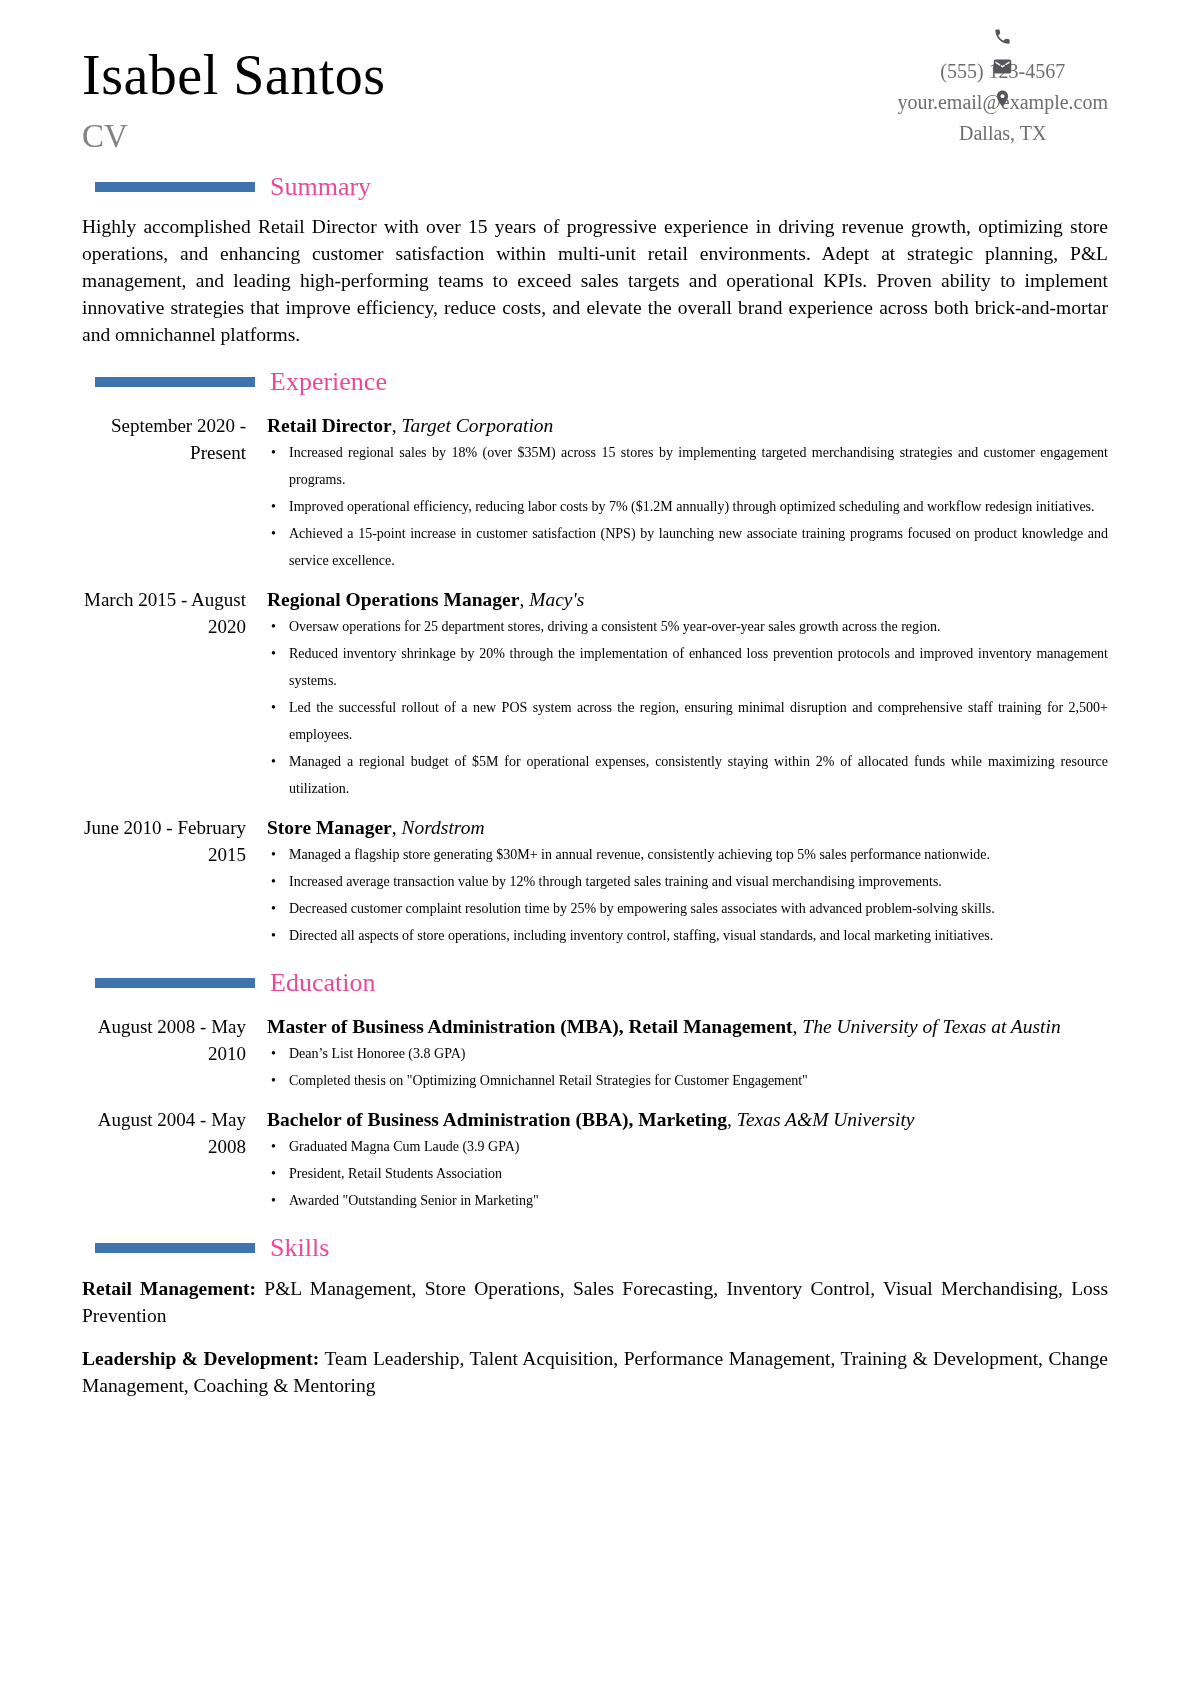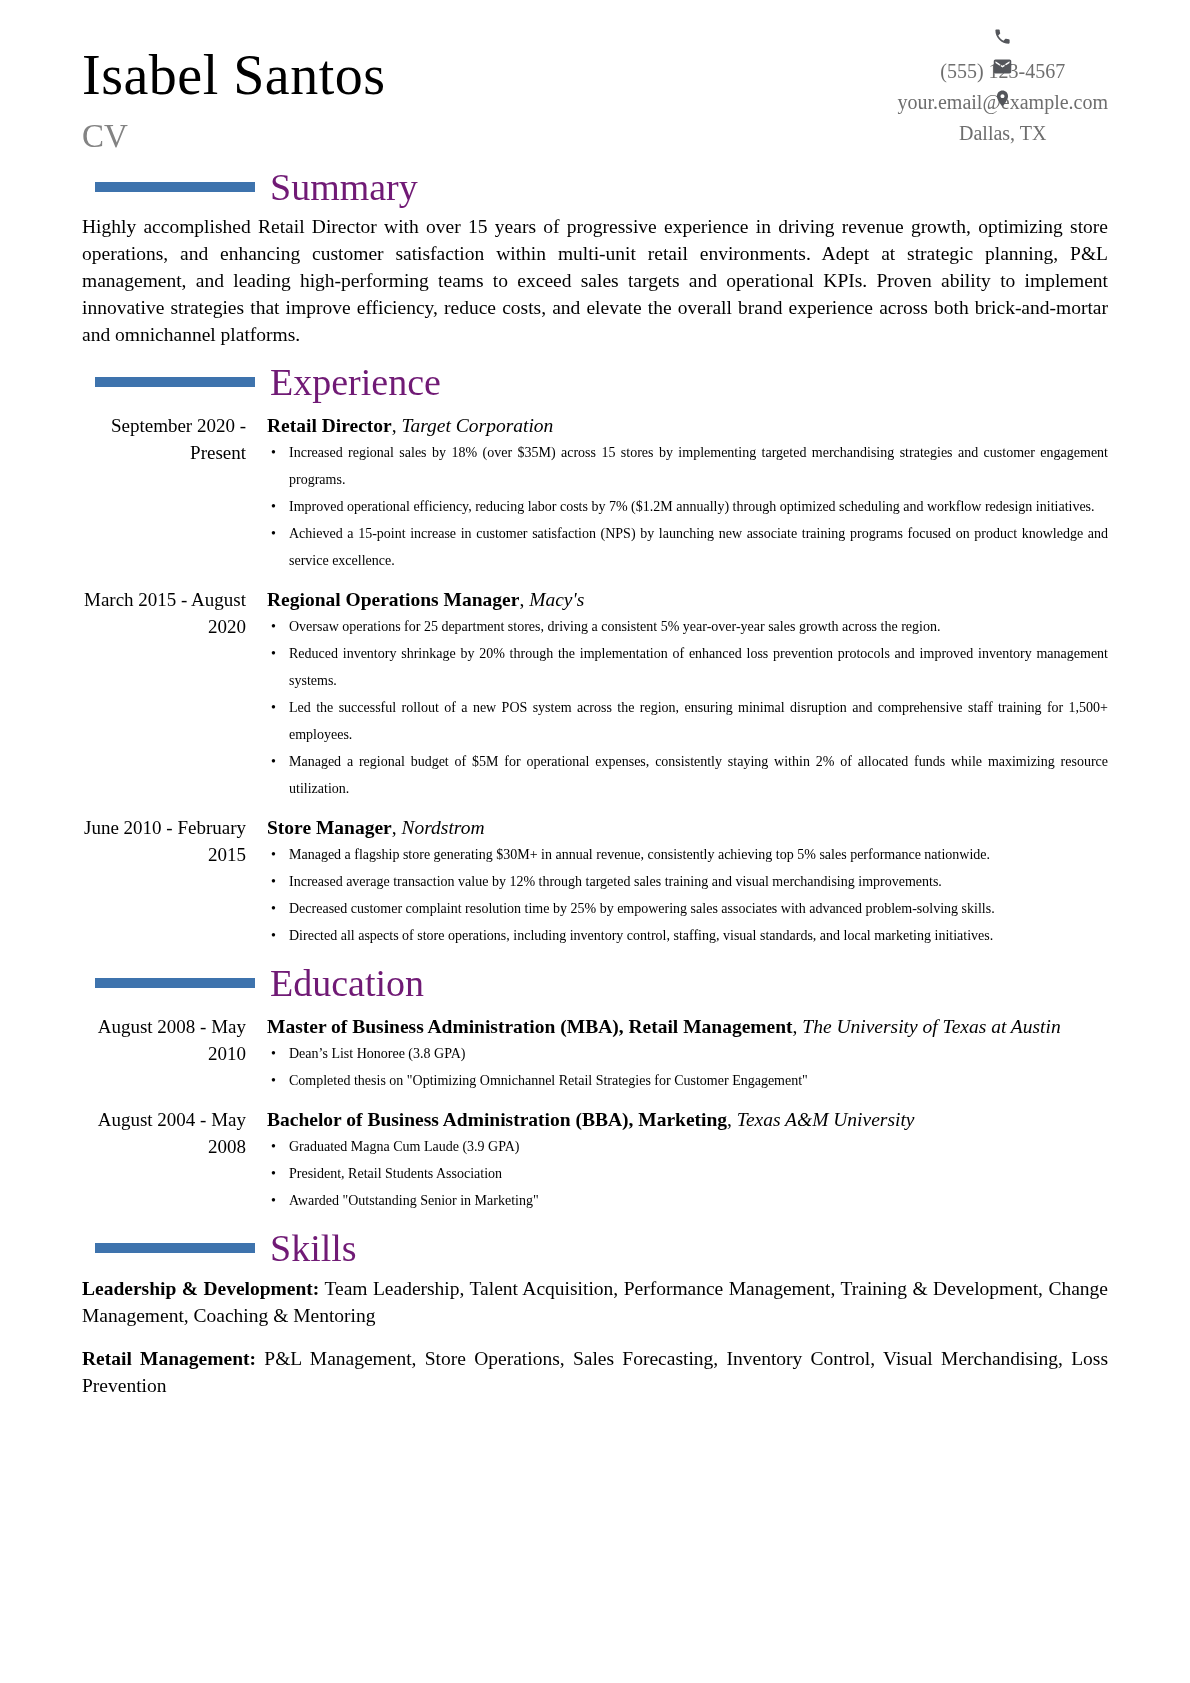--- a/index.html
+++ b/index.html
@@ -18,7 +18,7 @@
   
   .sec-head{display:flex;align-items:center;}
   .sec-bar{width:160px;height:10px;background:#3e73ad;margin-left:13px;margin-right:15px;flex:none;}
-  .sec-title{font-size:38px;line-height:36px;color:#701a75;}
+  .sec-title{font-size:26px;line-height:36px;color:#ec4899;}
   .mt-summary{margin-top:13px;}
   .mt-section{margin-top:16px;}
   

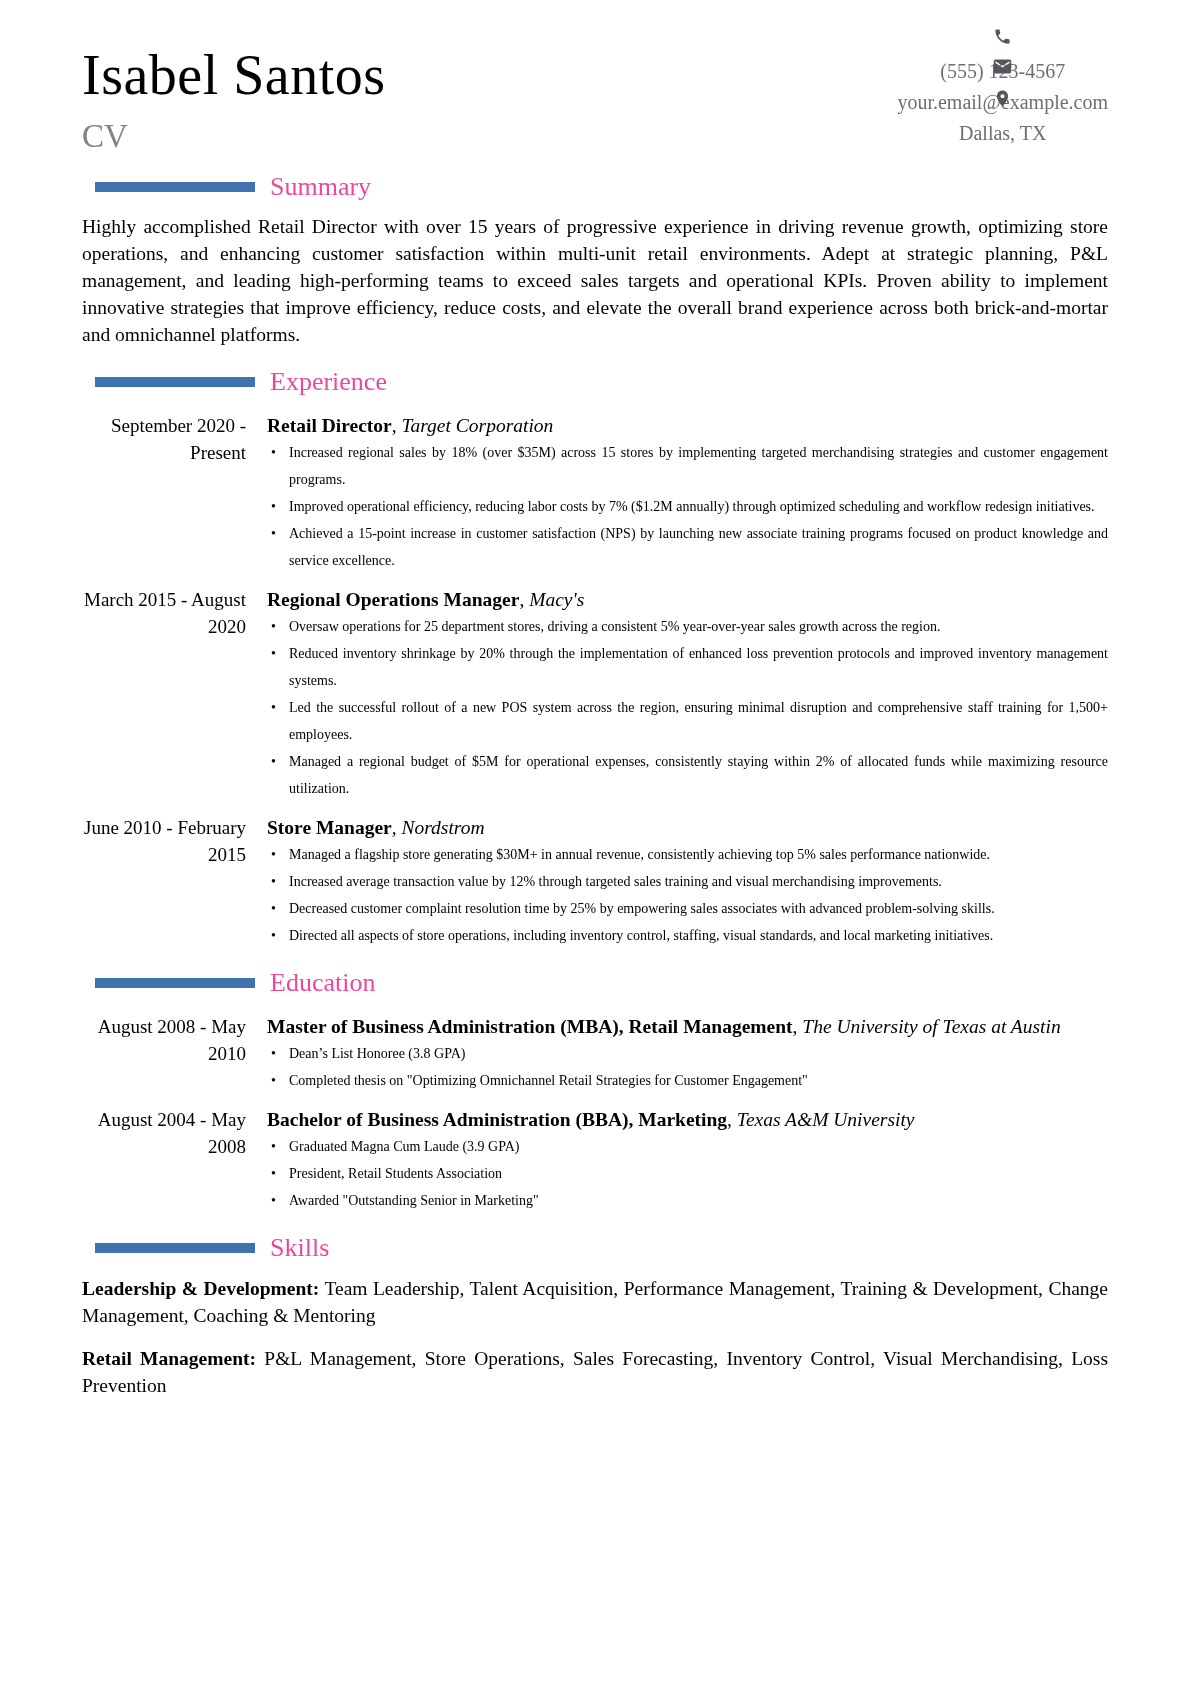--- a/index.html
+++ b/index.html
@@ -100,7 +100,7 @@
       <ul class="bullets">
         <li>Oversaw operations for 25 department stores, driving a consistent 5% year-over-year sales growth across the region.</li>
         <li>Reduced inventory shrinkage by 20% through the implementation of enhanced loss prevention protocols and improved inventory management systems.</li>
-        <li>Led the successful rollout of a new POS system across the region, ensuring minimal disruption and comprehensive staff training for 1,500+ employees.</li>
+        <li>Led the successful rollout of a new POS system across the region, ensuring minimal disruption and comprehensive staff training for 2,500+ employees.</li>
         <li>Managed a regional budget of $5M for operational expenses, consistently staying within 2% of allocated funds while maximizing resource utilization.</li>
       </ul>
     </div>

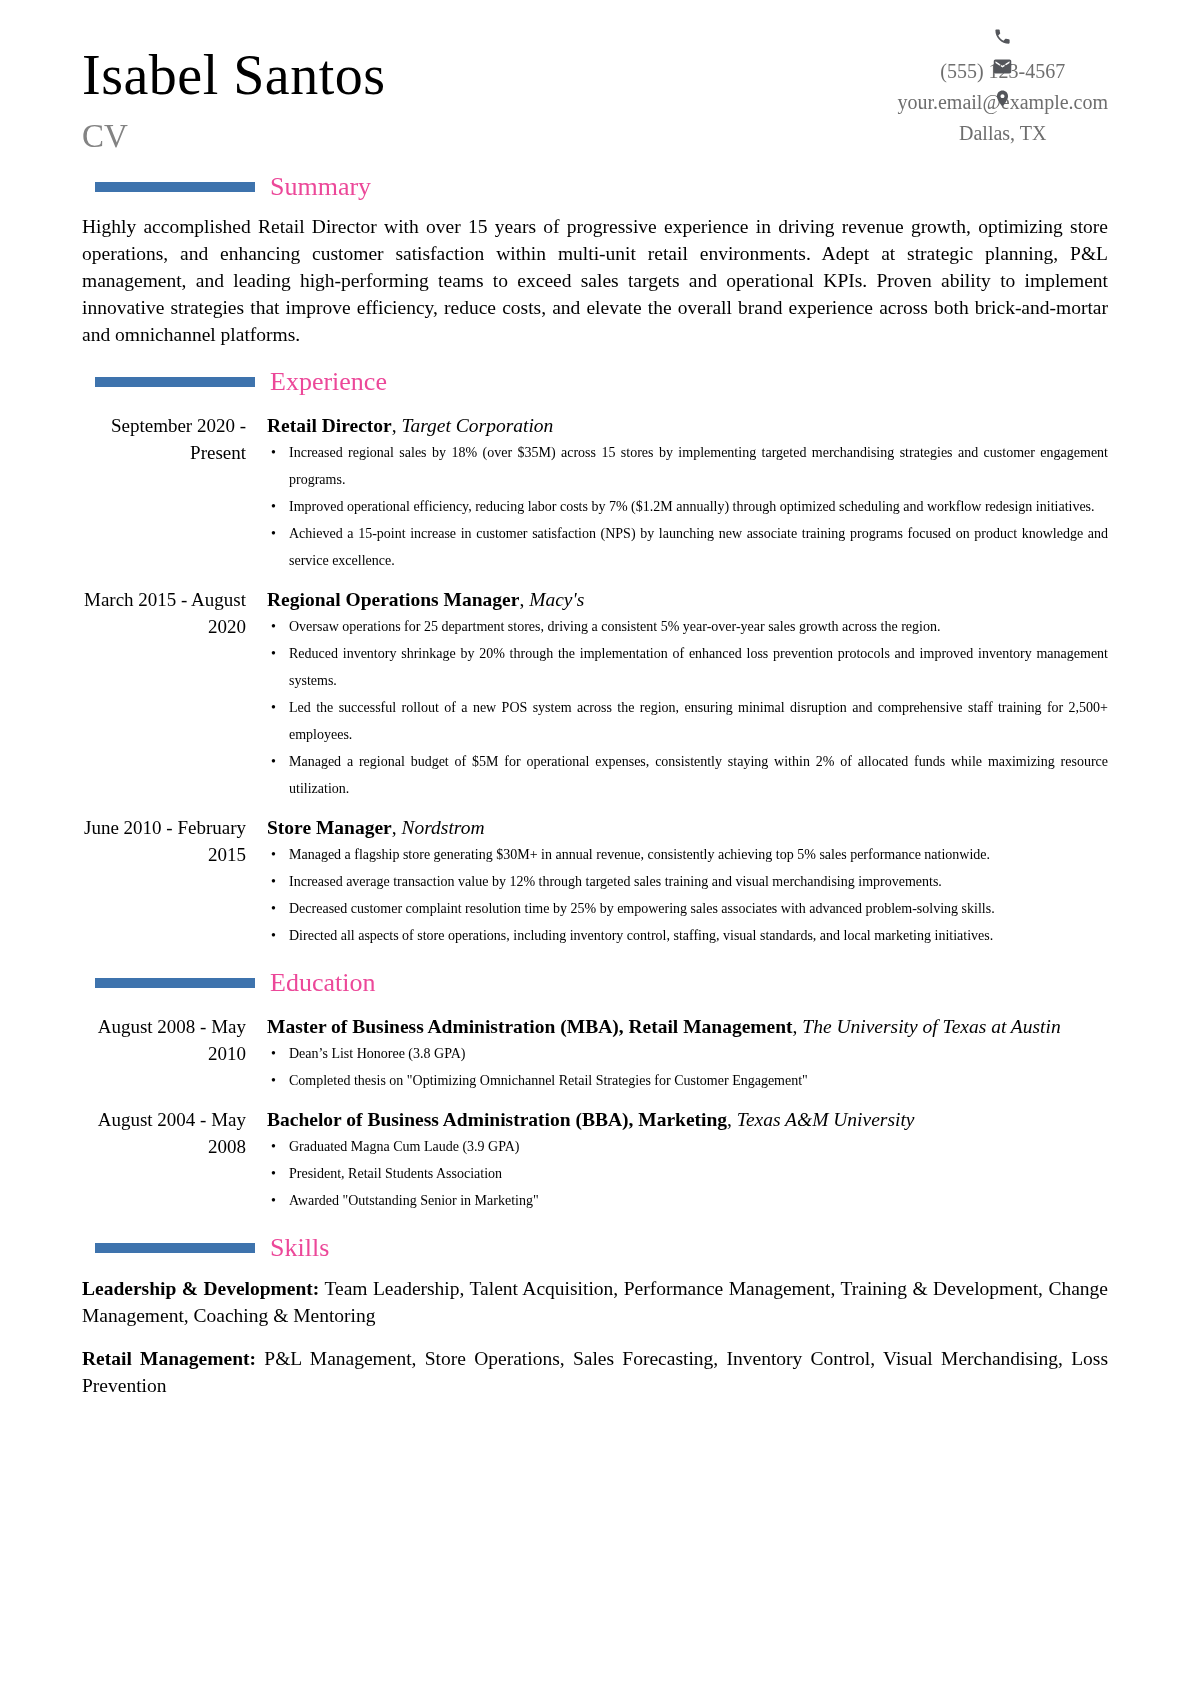--- a/index.html
+++ b/index.html
@@ -152,9 +152,9 @@
     <div class="sec-title">Skills</div>
   </div>
 
+  <div class="skill-para"><span class="skill-label">Retail Management:</span> <span>P&amp;L Management, Store Operations, Sales Forecasting, Inventory Control, Visual Merchandising, Loss Prevention</span></div>
+
   <div class="skill-para"><span class="skill-label">Leadership &amp; Development:</span> <span>Team Leadership, Talent Acquisition, Performance Management, Training &amp; Development, Change Management, Coaching &amp; Mentoring</span></div>
-
-  <div class="skill-para"><span class="skill-label">Retail Management:</span> <span>P&amp;L Management, Store Operations, Sales Forecasting, Inventory Control, Visual Merchandising, Loss Prevention</span></div>
 
 </div>
 

